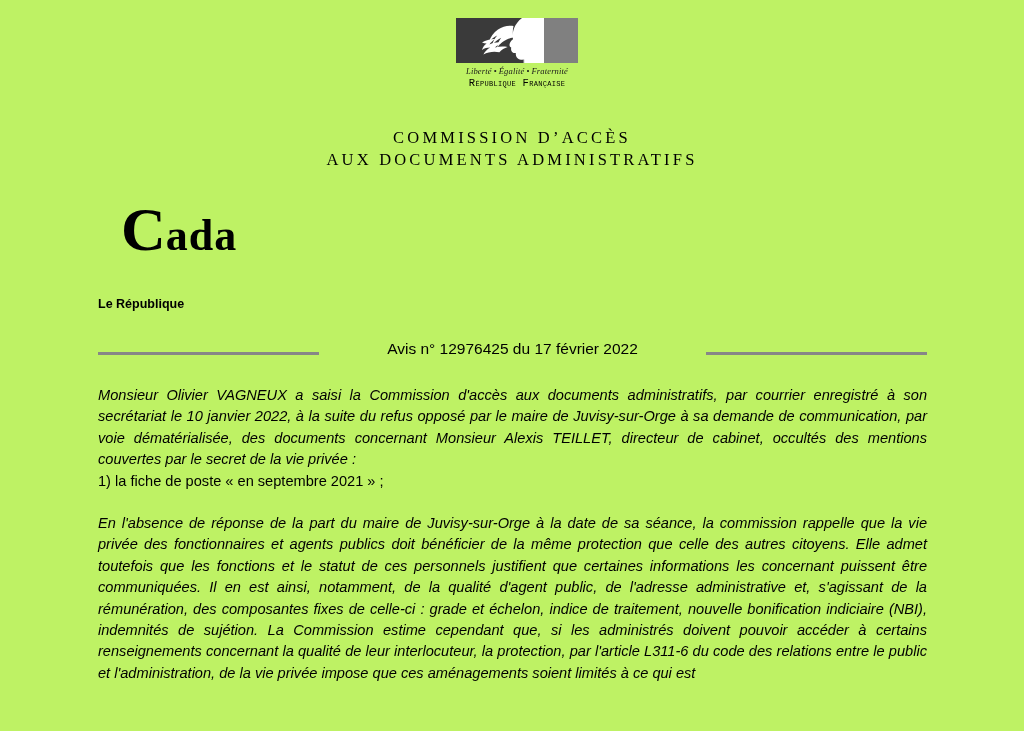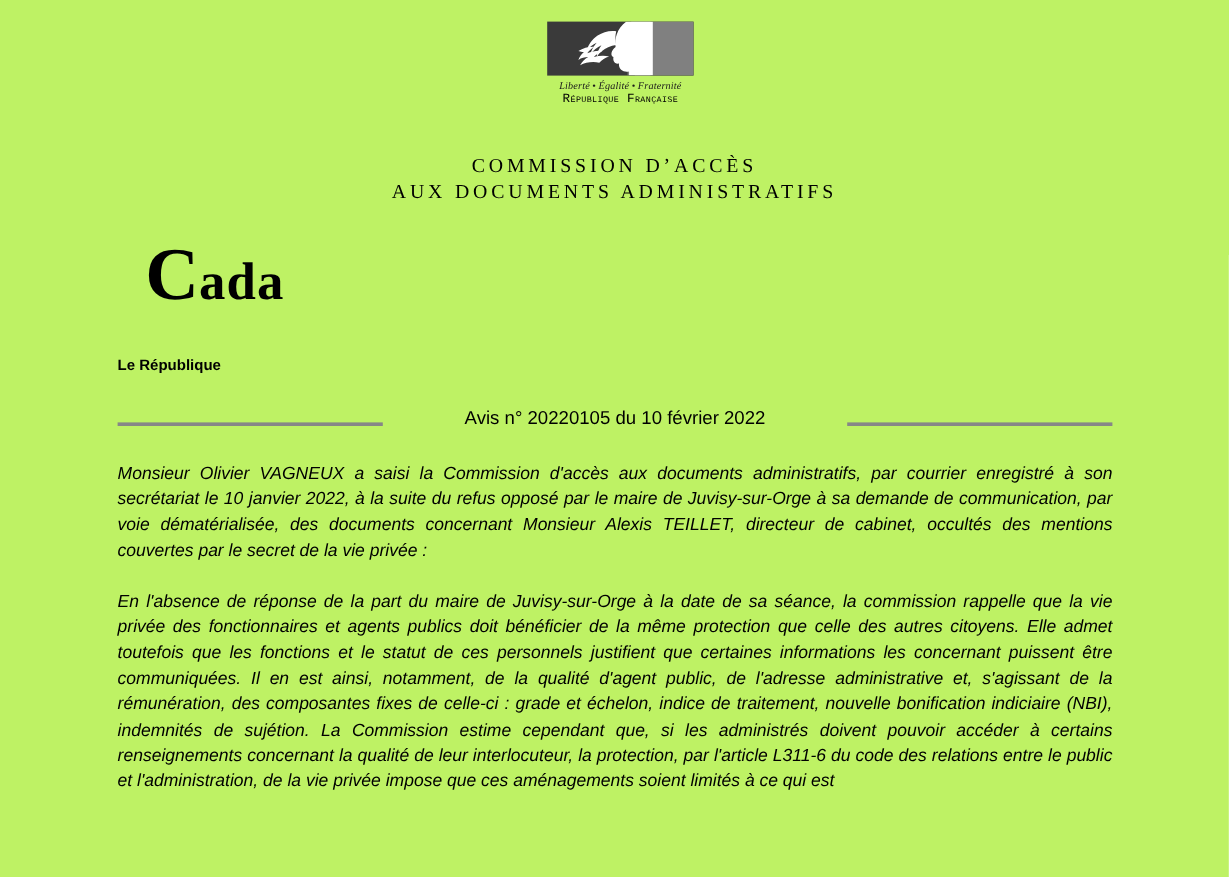--- a/index.html
+++ b/index.html
@@ -232,7 +232,7 @@
   <div class="title-row">
     <div class="rule rule-left"></div>
     <div class="rule rule-right"></div>
-    <div class="avis-title">Avis n° 20220105 du 10 février 2022</div>
+    <div class="avis-title">Avis n° 12976425 du 17 février 2022</div>
   </div>
 
   <div class="body-text">

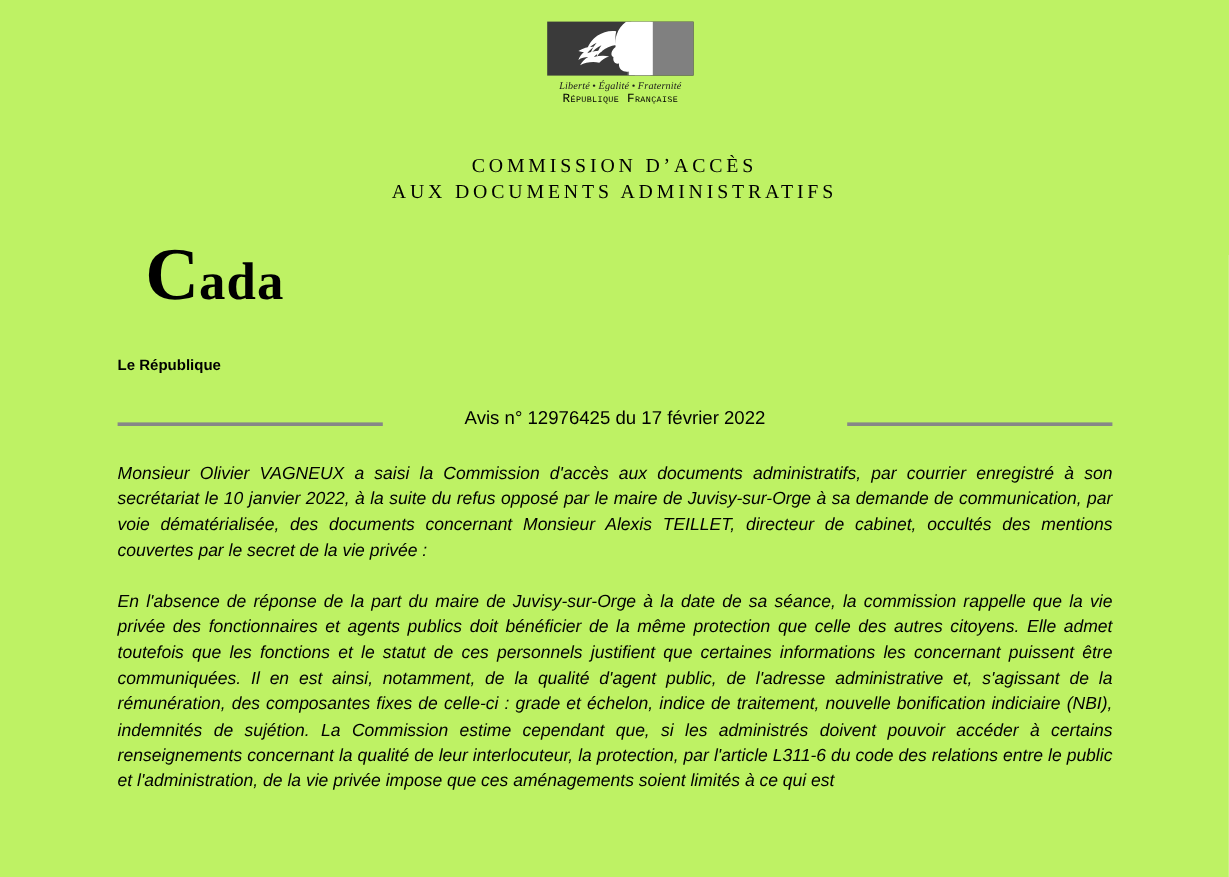--- a/index.html
+++ b/index.html
@@ -237,6 +237,7 @@
 
   <div class="body-text">
     <p class="para">Monsieur Olivier VAGNEUX a saisi la Commission d'accès aux documents administratifs, par courrier enregistré à son secrétariat le 10 janvier 2022, à la suite du refus opposé par le maire de Juvisy-sur-Orge à sa demande de communication, par voie dématérialisée, des documents concernant Monsieur Alexis TEILLET, directeur de cabinet, occultés des mentions couvertes par le secret de la vie privée :</p>
+    <p class="listline">1) la fiche de poste « en septembre 2021 » ;</p>
     <div class="para-gap"></div>
     <p class="para">En l'absence de réponse de la part du maire de Juvisy-sur-Orge à la date de sa séance, la commission rappelle que la vie privée des fonctionnaires et agents publics doit bénéficier de la même protection que celle des autres citoyens. Elle admet toutefois que les fonctions et le statut de ces personnels justifient que certaines informations les concernant puissent être communiquées. Il en est ainsi, notamment, de la qualité d'agent public, de l'adresse administrative et, s'agissant de la rémunération, des composantes fixes de celle-ci : grade et échelon, indice de traitement, nouvelle bonification indiciaire (NBI), indemnités de sujétion. La Commission estime cependant que, si les administrés doivent pouvoir accéder à certains renseignements concernant la qualité de leur interlocuteur, la protection, par l'article L311-6 du code des relations entre le public et l'administration, de la vie privée impose que ces aménagements soient limités à ce qui est</p>
   </div>

